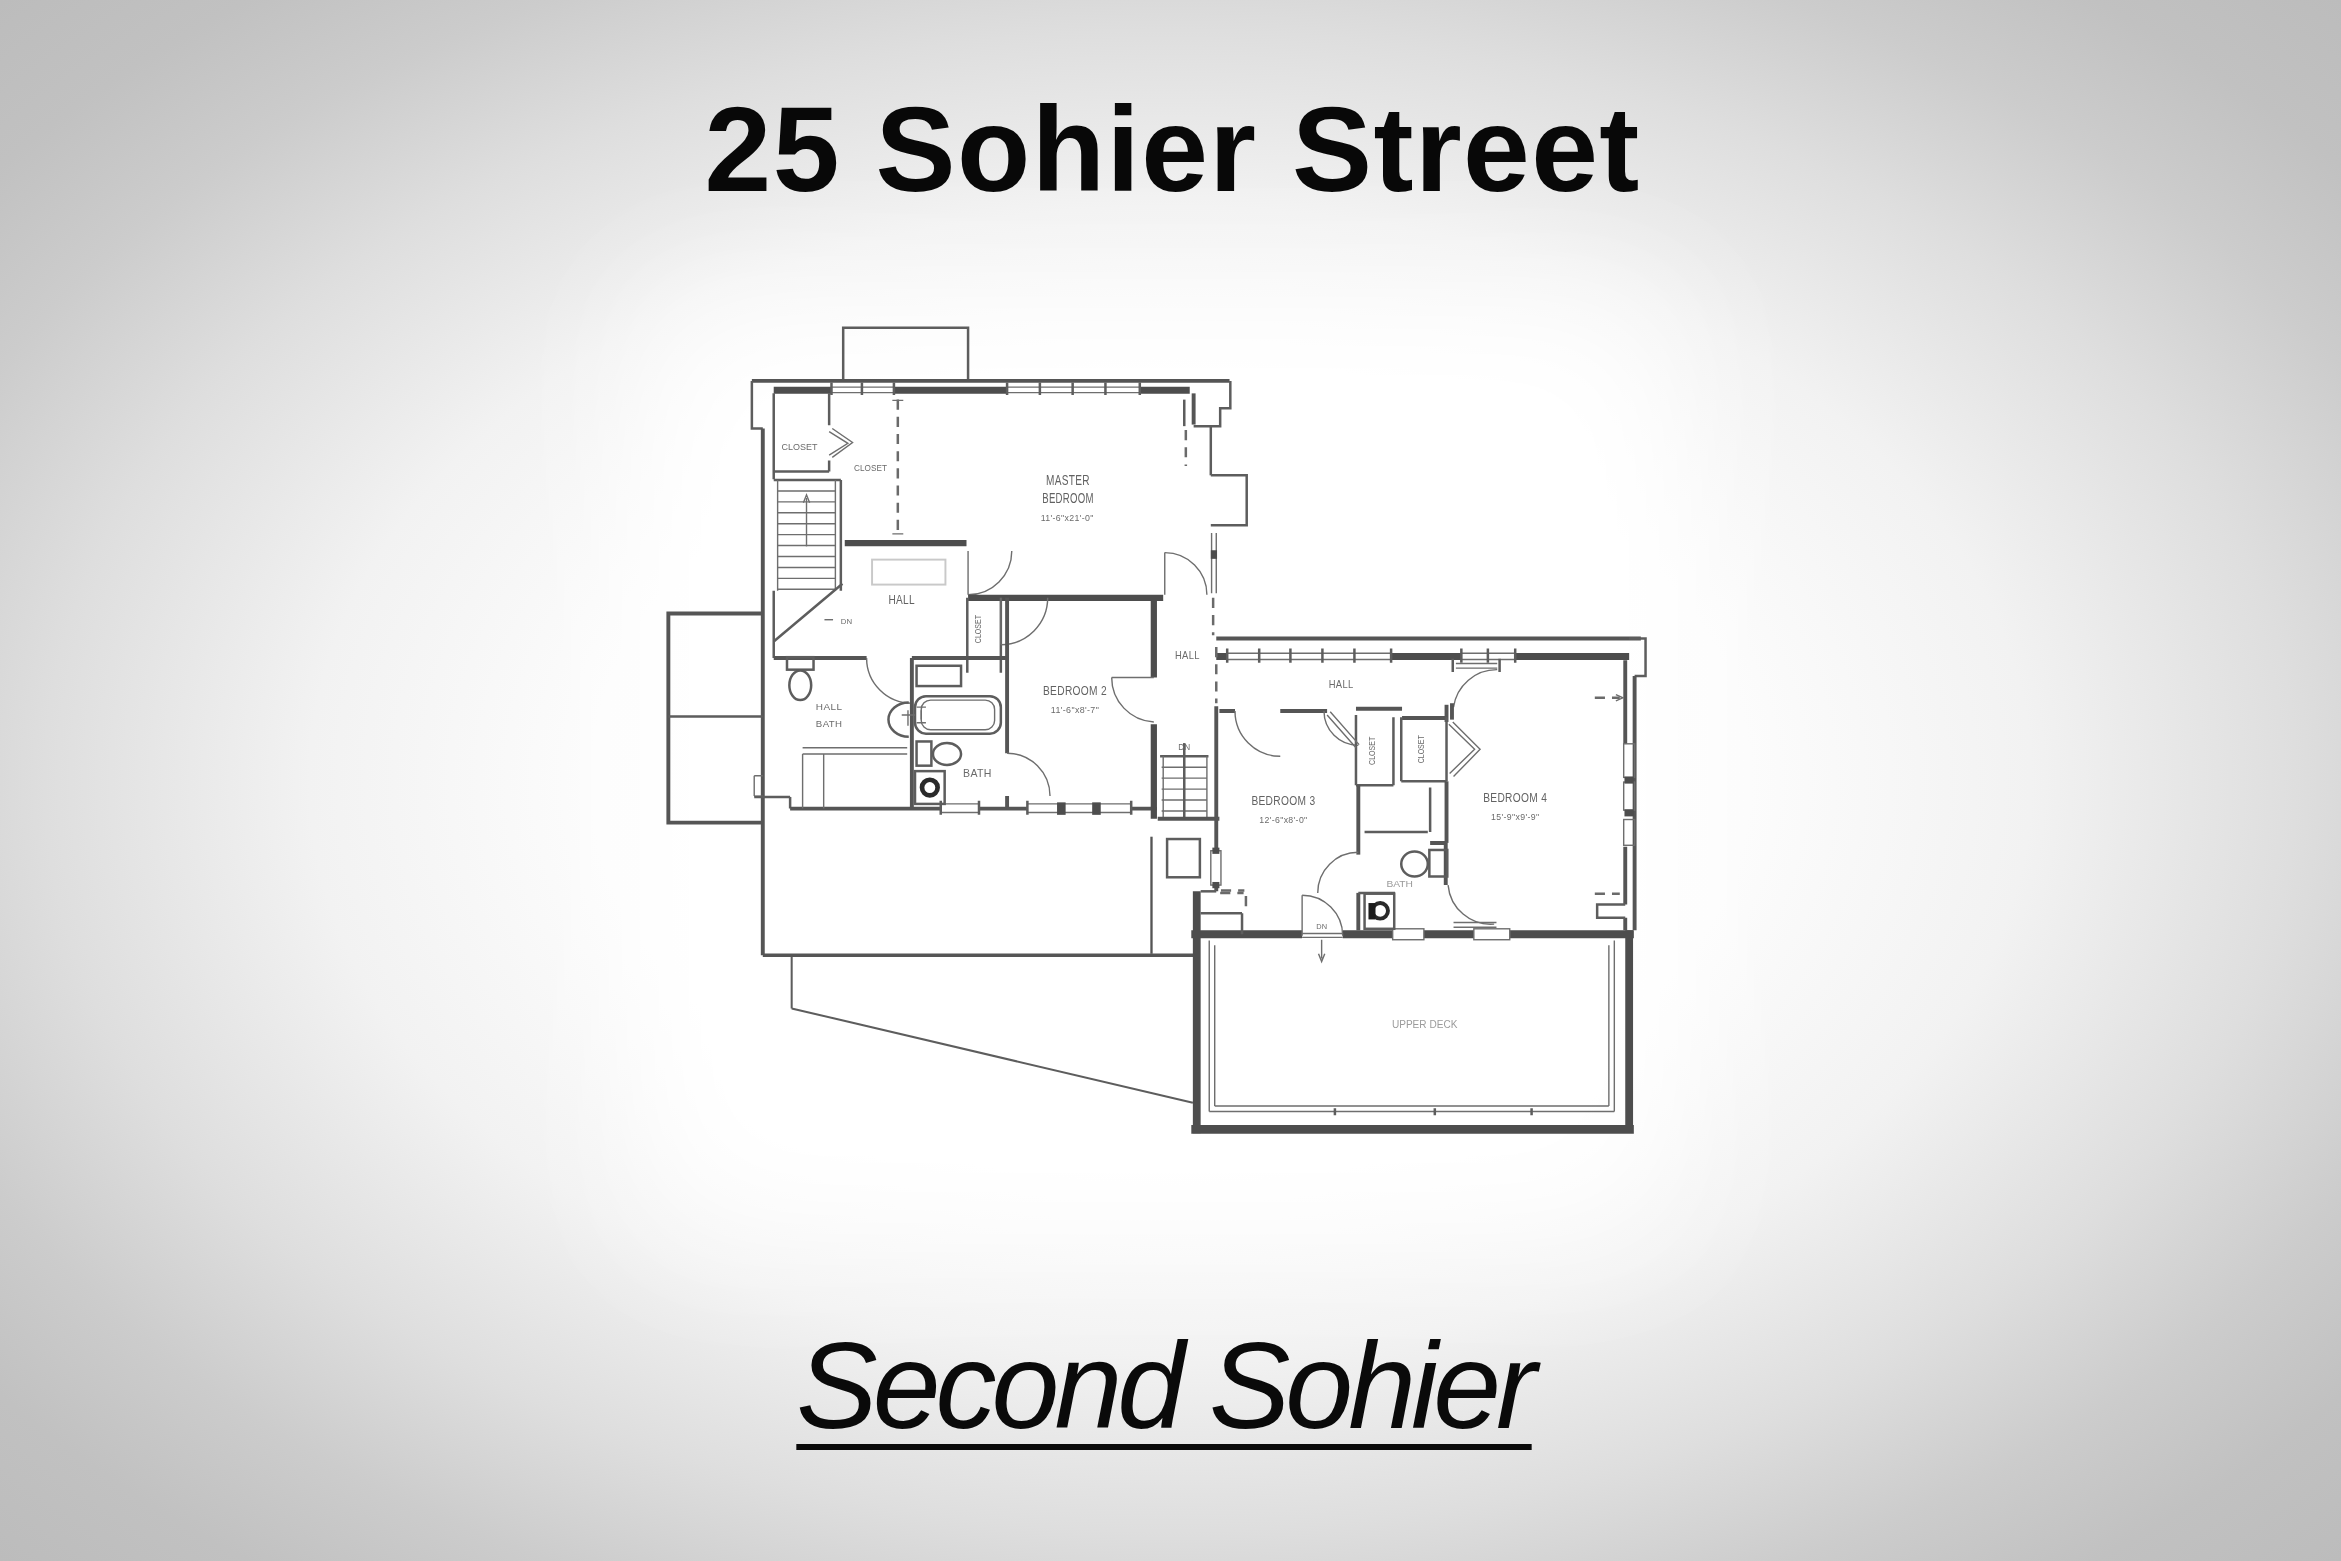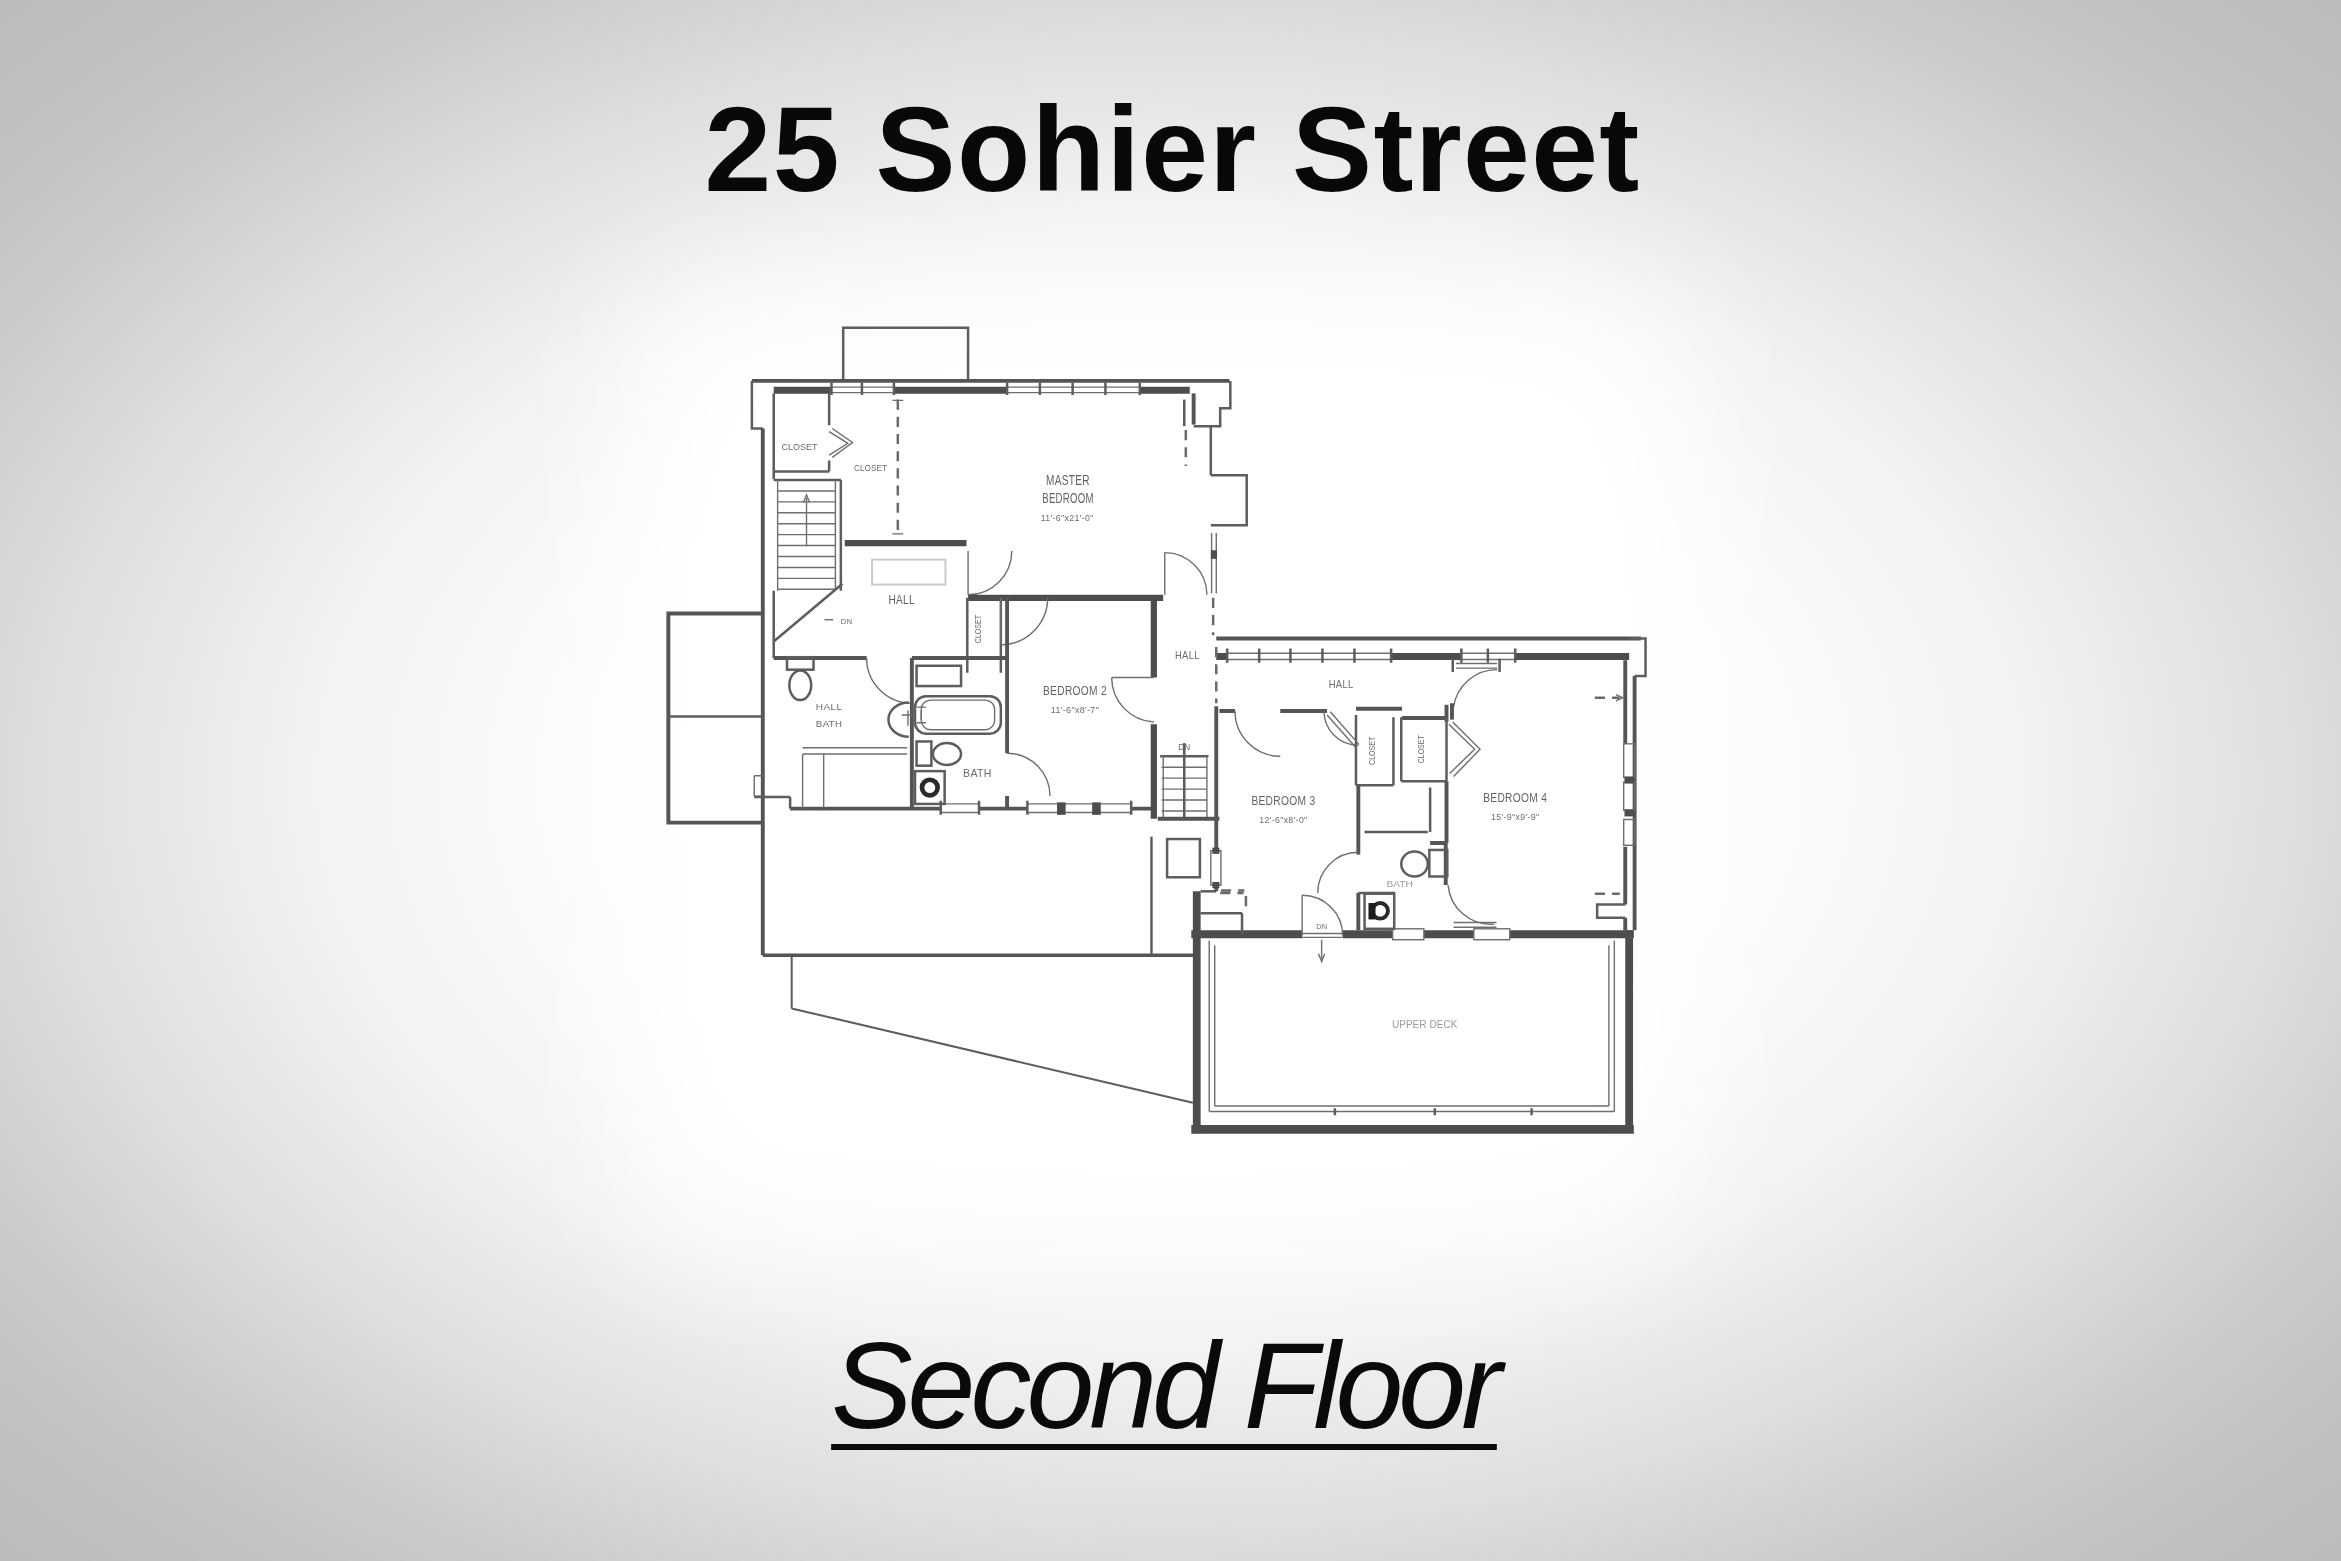--- a/index.html
+++ b/index.html
@@ -249,7 +249,7 @@
 <text x="1825" y="1317" text-anchor="middle" textLength="84" lengthAdjust="spacingAndGlyphs" style="font-size:15px;fill:#9b9b9b;">UPPER DECK</text>
 </g>
 </svg>
-<div class="caption"><span>Second Floor</span></div>
+<div class="caption"><span>Second Sohier</span></div>
 
 
 </body></html>

